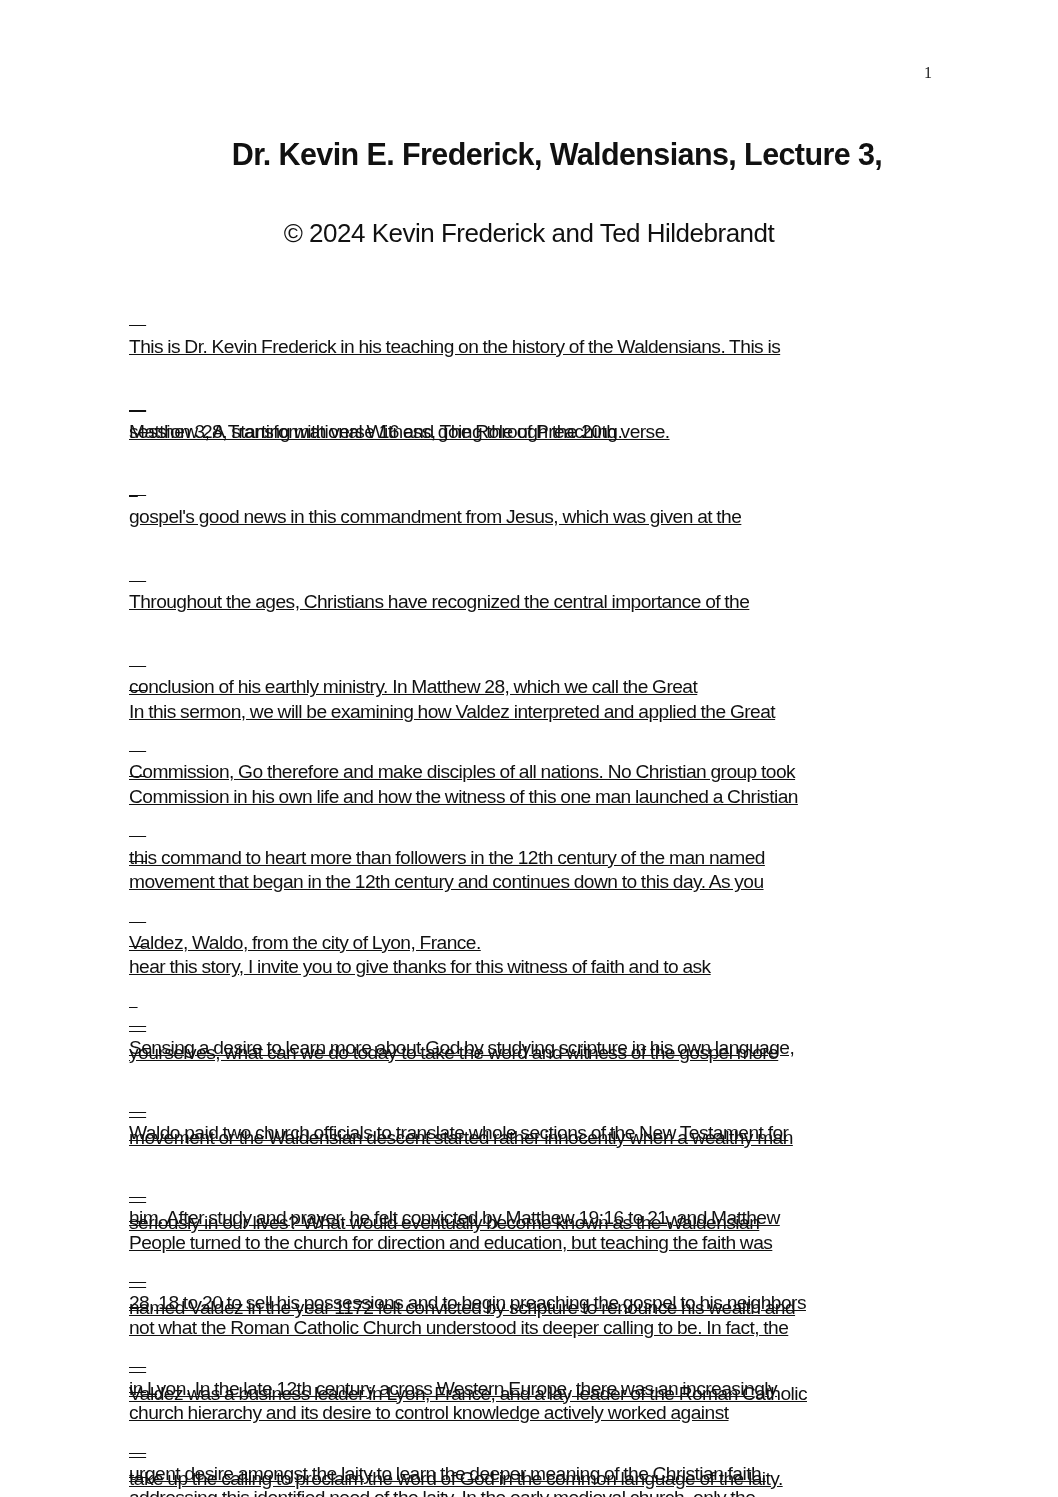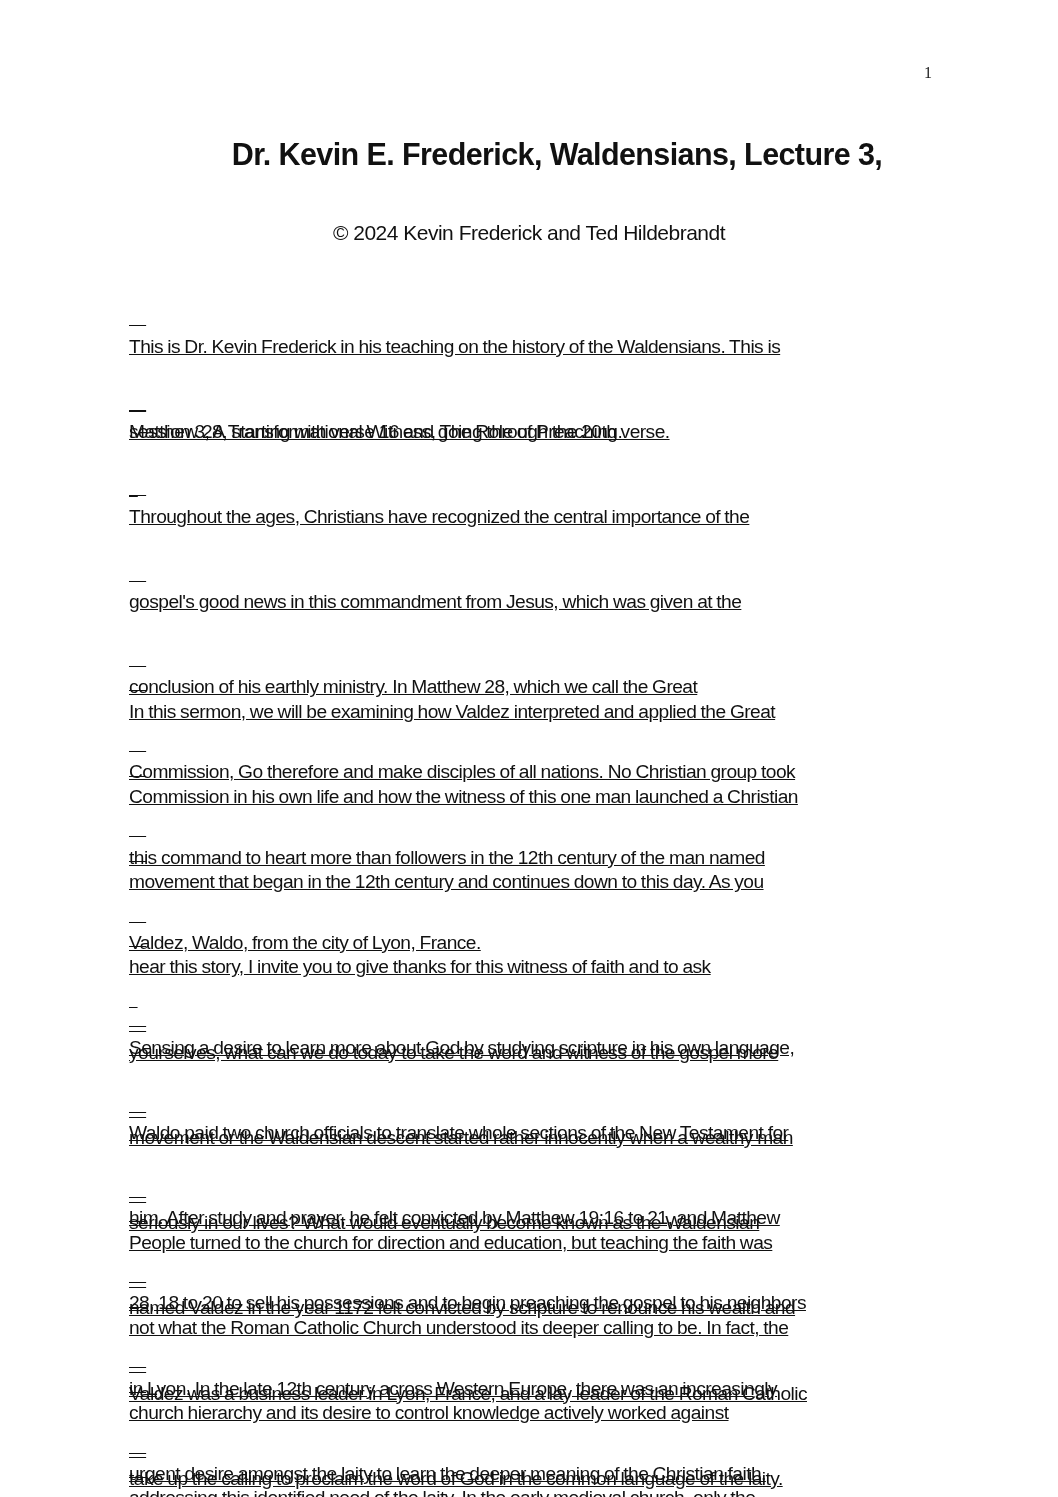--- a/index.html
+++ b/index.html
@@ -20,7 +20,7 @@
     .title.l2 { top: 180px; }
     .copyright {
       position: absolute; left: 0; width: 1058px; top: 220px; text-align: center;
-      font-family: "Liberation Sans", sans-serif; font-size: 21px; letter-spacing: -0.5px;
+      font-family: "Liberation Sans", sans-serif; font-size: 26px; letter-spacing: -0.5px;
       line-height: 26px; color: #111;
     }
     .para {

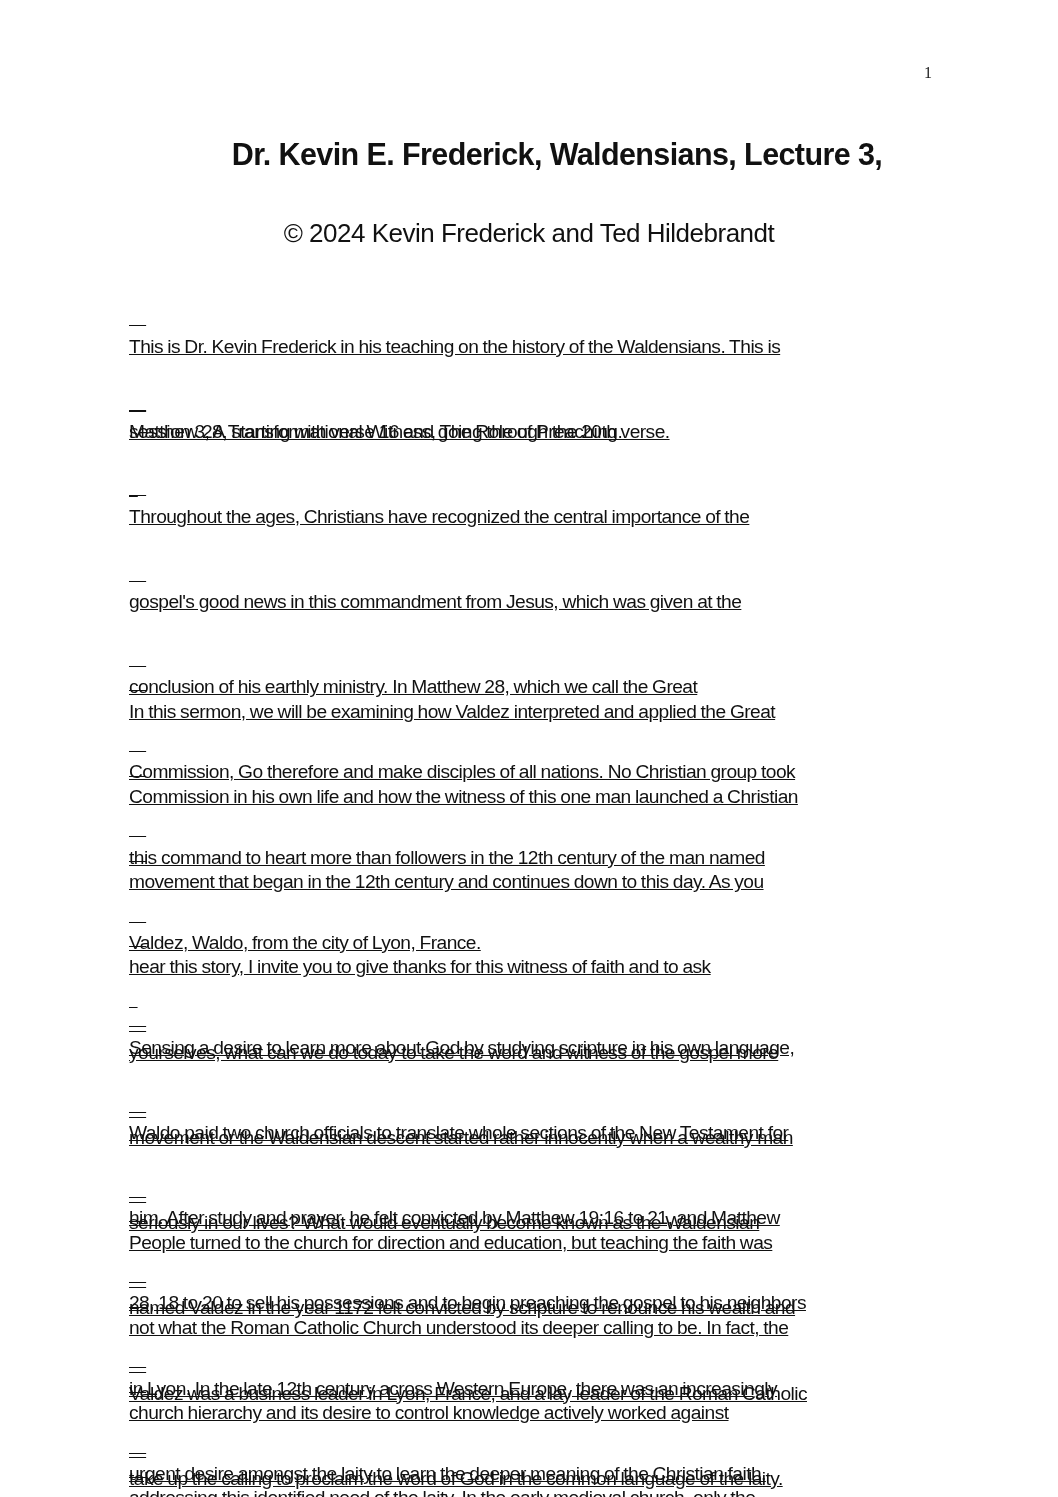--- a/index.html
+++ b/index.html
@@ -51,8 +51,8 @@
   </div>
 
   <div class="para" style="top:446px">
+    <span class="ln">gospel's good news in this commandment from Jesus, which was given at the</span>
     <span class="ln">Throughout the ages, Christians have recognized the central importance of the</span>
-    <span class="ln">gospel's good news in this commandment from Jesus, which was given at the</span>
     <span class="ln">conclusion of his earthly ministry. In Matthew 28, which we call the Great</span>
     <span class="ln">Commission, Go therefore and make disciples of all nations. No Christian group took</span>
     <span class="ln">this command to heart more than followers in the 12th century of the man named</span>

